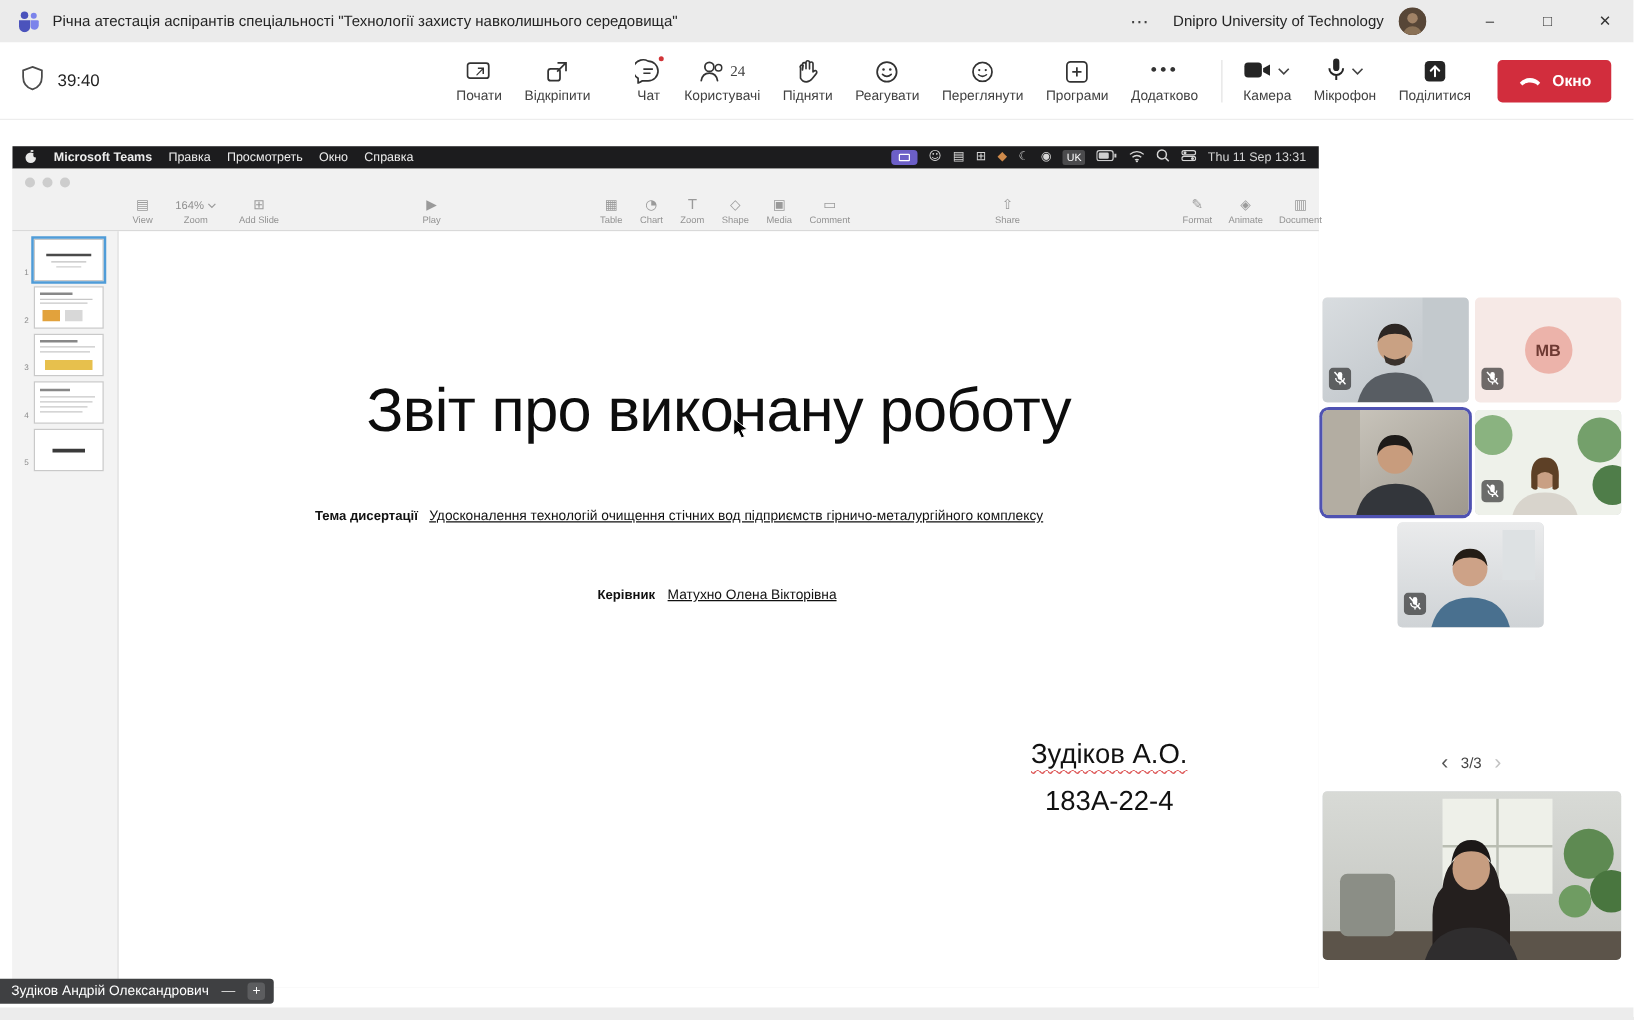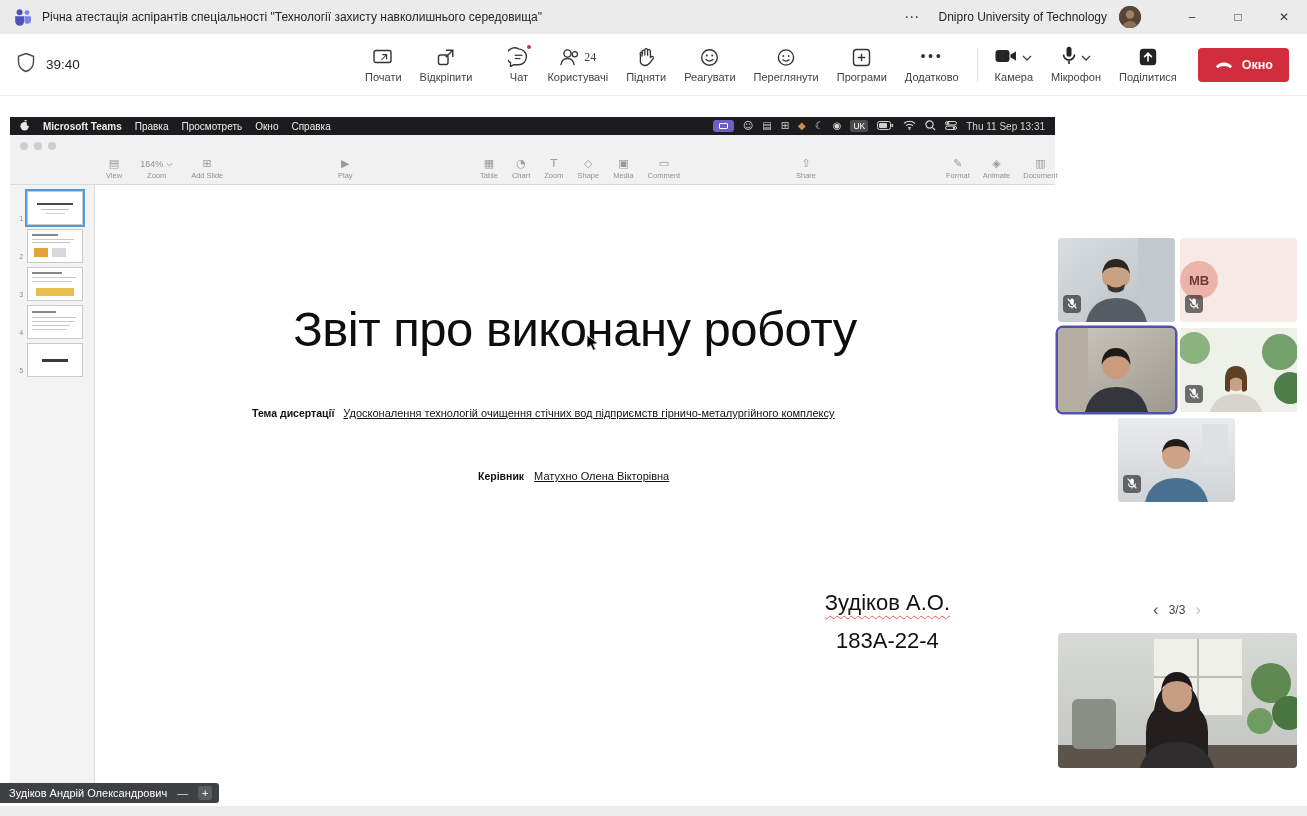--- a/index.html
+++ b/index.html
@@ -88,7 +88,7 @@
   .tile { position:absolute; width:117px; height:84px; border-radius:4px; overflow:hidden; background:#d7d9db; }
   .tile svg.scene { position:absolute; inset:0; width:100%; height:100%; }
   .t1 { left:1058px; top:238px; }
-  .t2 { left:1180px; top:238px; background:#f6e9e6; display:flex; align-items:center; justify-content:flex-start; }
+  .t2 { left:1180px; top:238px; background:#f6e9e6; display:flex; align-items:center; justify-content:center; }
   .t3 { left:1058px; top:328px; border-radius:5px; box-shadow:0 0 0 2.5px #4f52b2; }
   .t4 { left:1180px; top:328px; }
   .t5 { left:1118px; top:418px; }

